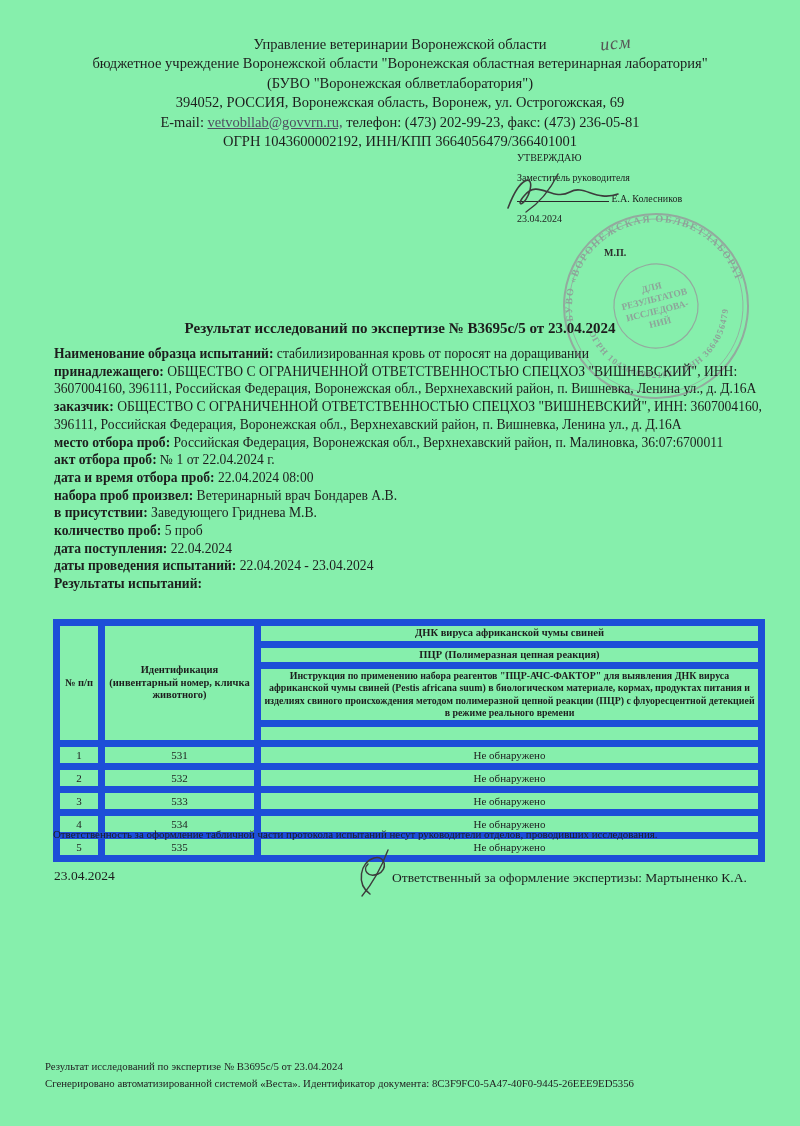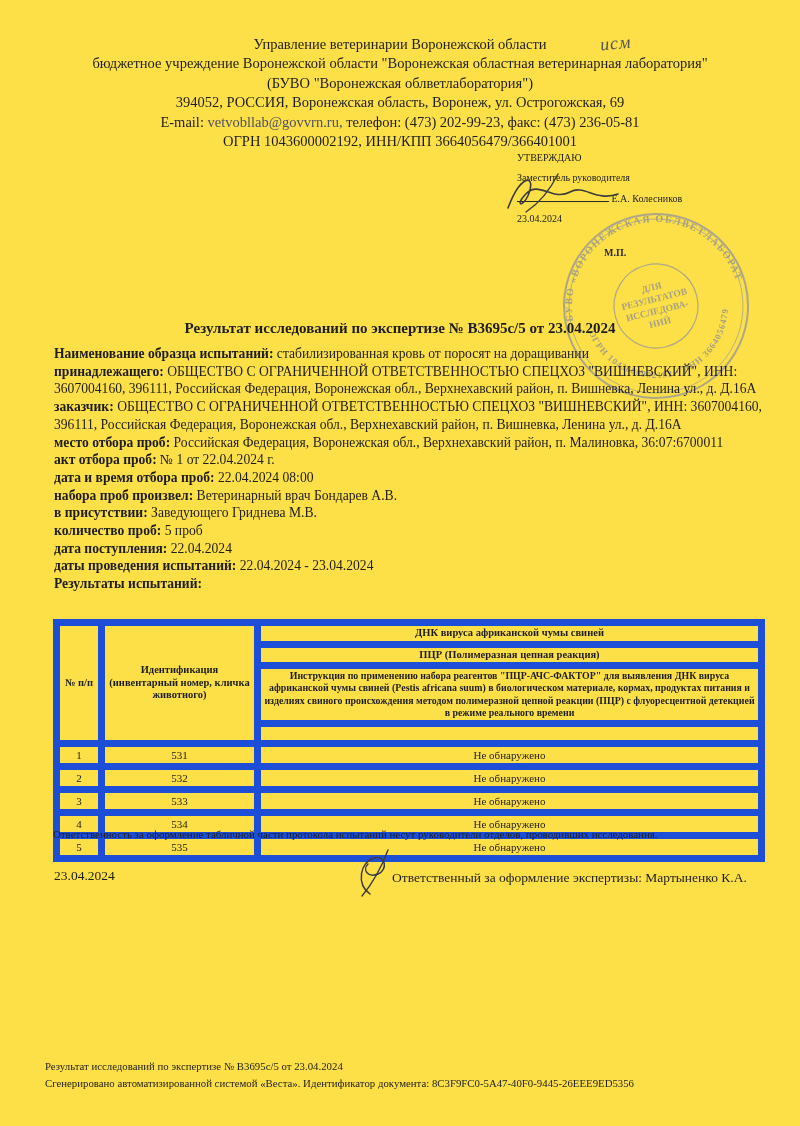--- a/index.html
+++ b/index.html
@@ -5,7 +5,7 @@
   html,body{margin:0;padding:0;background:#e8e8e8;}
   .page{
     position:relative; width:800px; height:1126px; margin:0 auto;
-    background:#fde047; overflow:hidden;
+    background:#86efac; overflow:hidden;
     font-family:"Liberation Serif","DejaVu Serif",serif;
     color:#1d1d1d;
   }

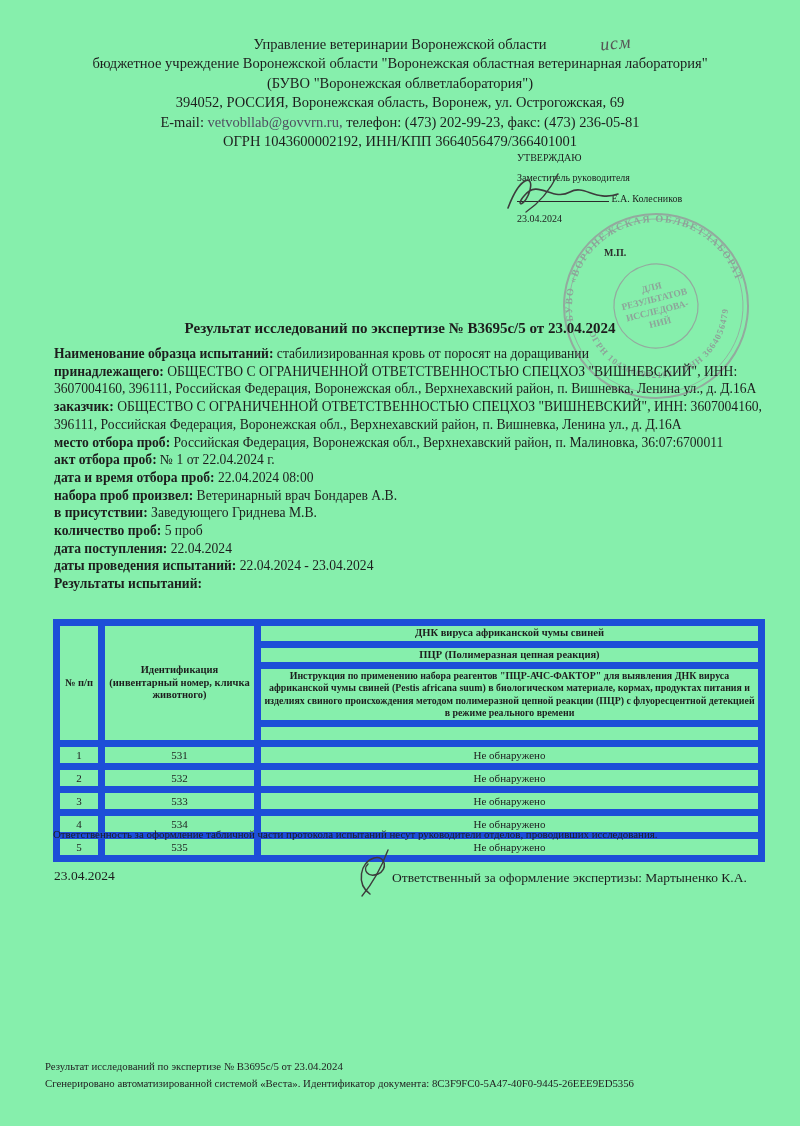--- a/index.html
+++ b/index.html
@@ -12,7 +12,7 @@
   
   .org-header{position:absolute; top:35px; left:20px; width:760px; text-align:center;
     font-size:14.5px; line-height:19.4px;}
-  .org-header .email-link{color:#4e4e60; margin-top:16px;}
+  .org-header .email-link{color:#4e4e60; text-decoration:underline;margin-top:16px;}
   .hand-mark{position:absolute; top:33px; left:600px; font-style:italic; font-size:18px;
     color:#555; transform:rotate(-6deg); letter-spacing:1px;}
   

